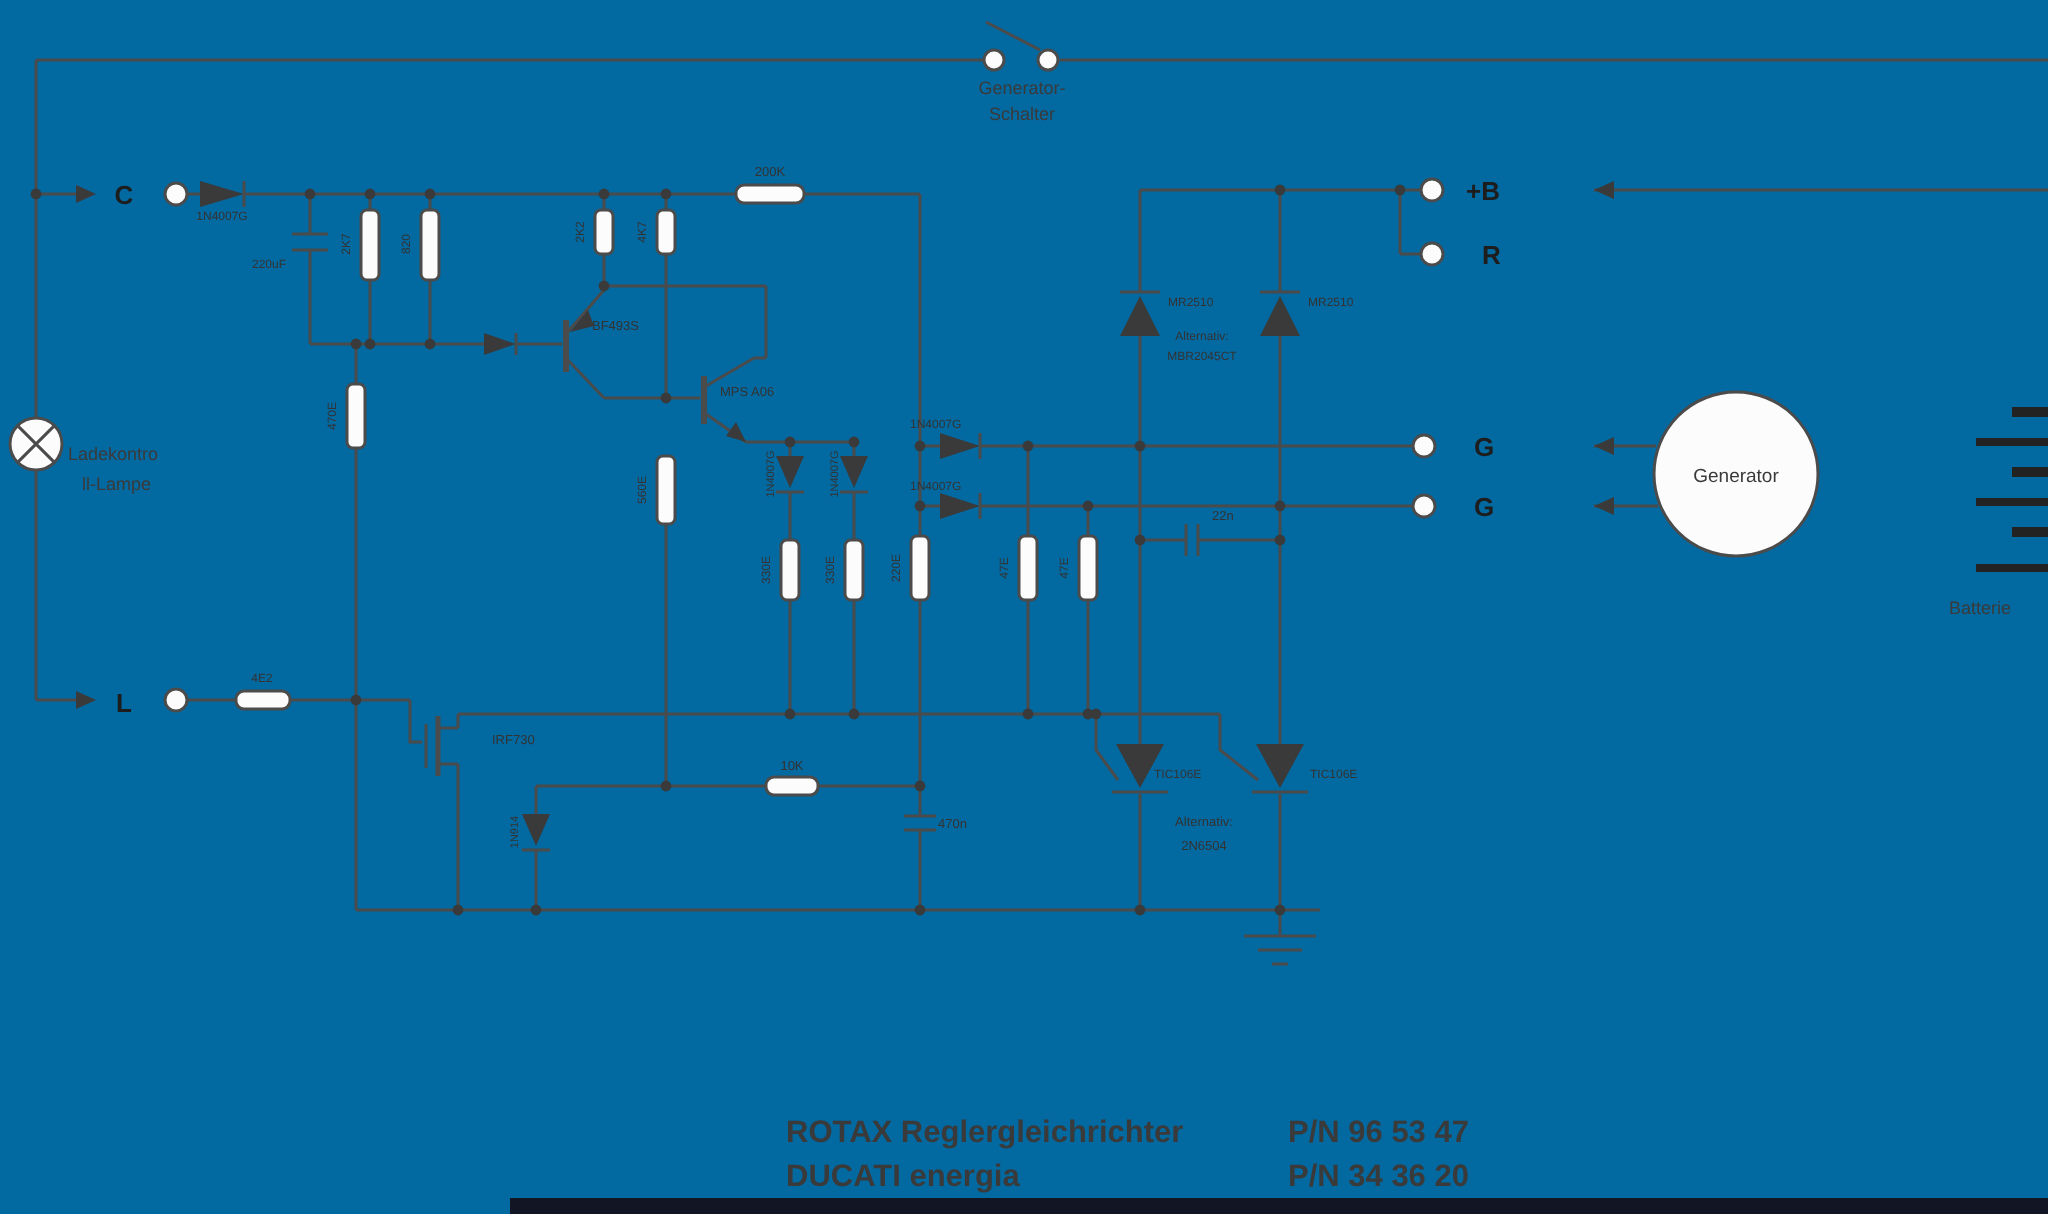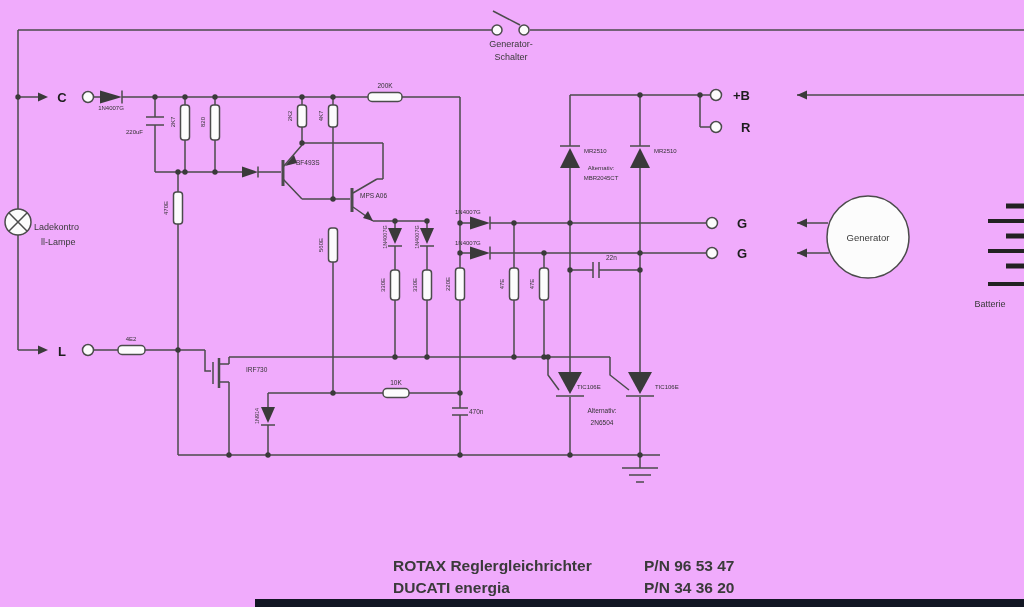--- a/index.html
+++ b/index.html
@@ -3,7 +3,7 @@
 <meta charset="utf-8">
 <style>
   html,body{margin:0;padding:0;background:#ffffff;}
-  #stage{position:relative;width:1024px;height:607px;background:#f0abfc;overflow:hidden;
+  #stage{position:relative;width:1024px;height:607px;background:#0369a1;overflow:hidden;
          font-family:"Liberation Sans",sans-serif;}
   svg{position:absolute;left:0;top:0;}
   svg text{font-family:"Liberation Sans",sans-serif;fill:#333;}

